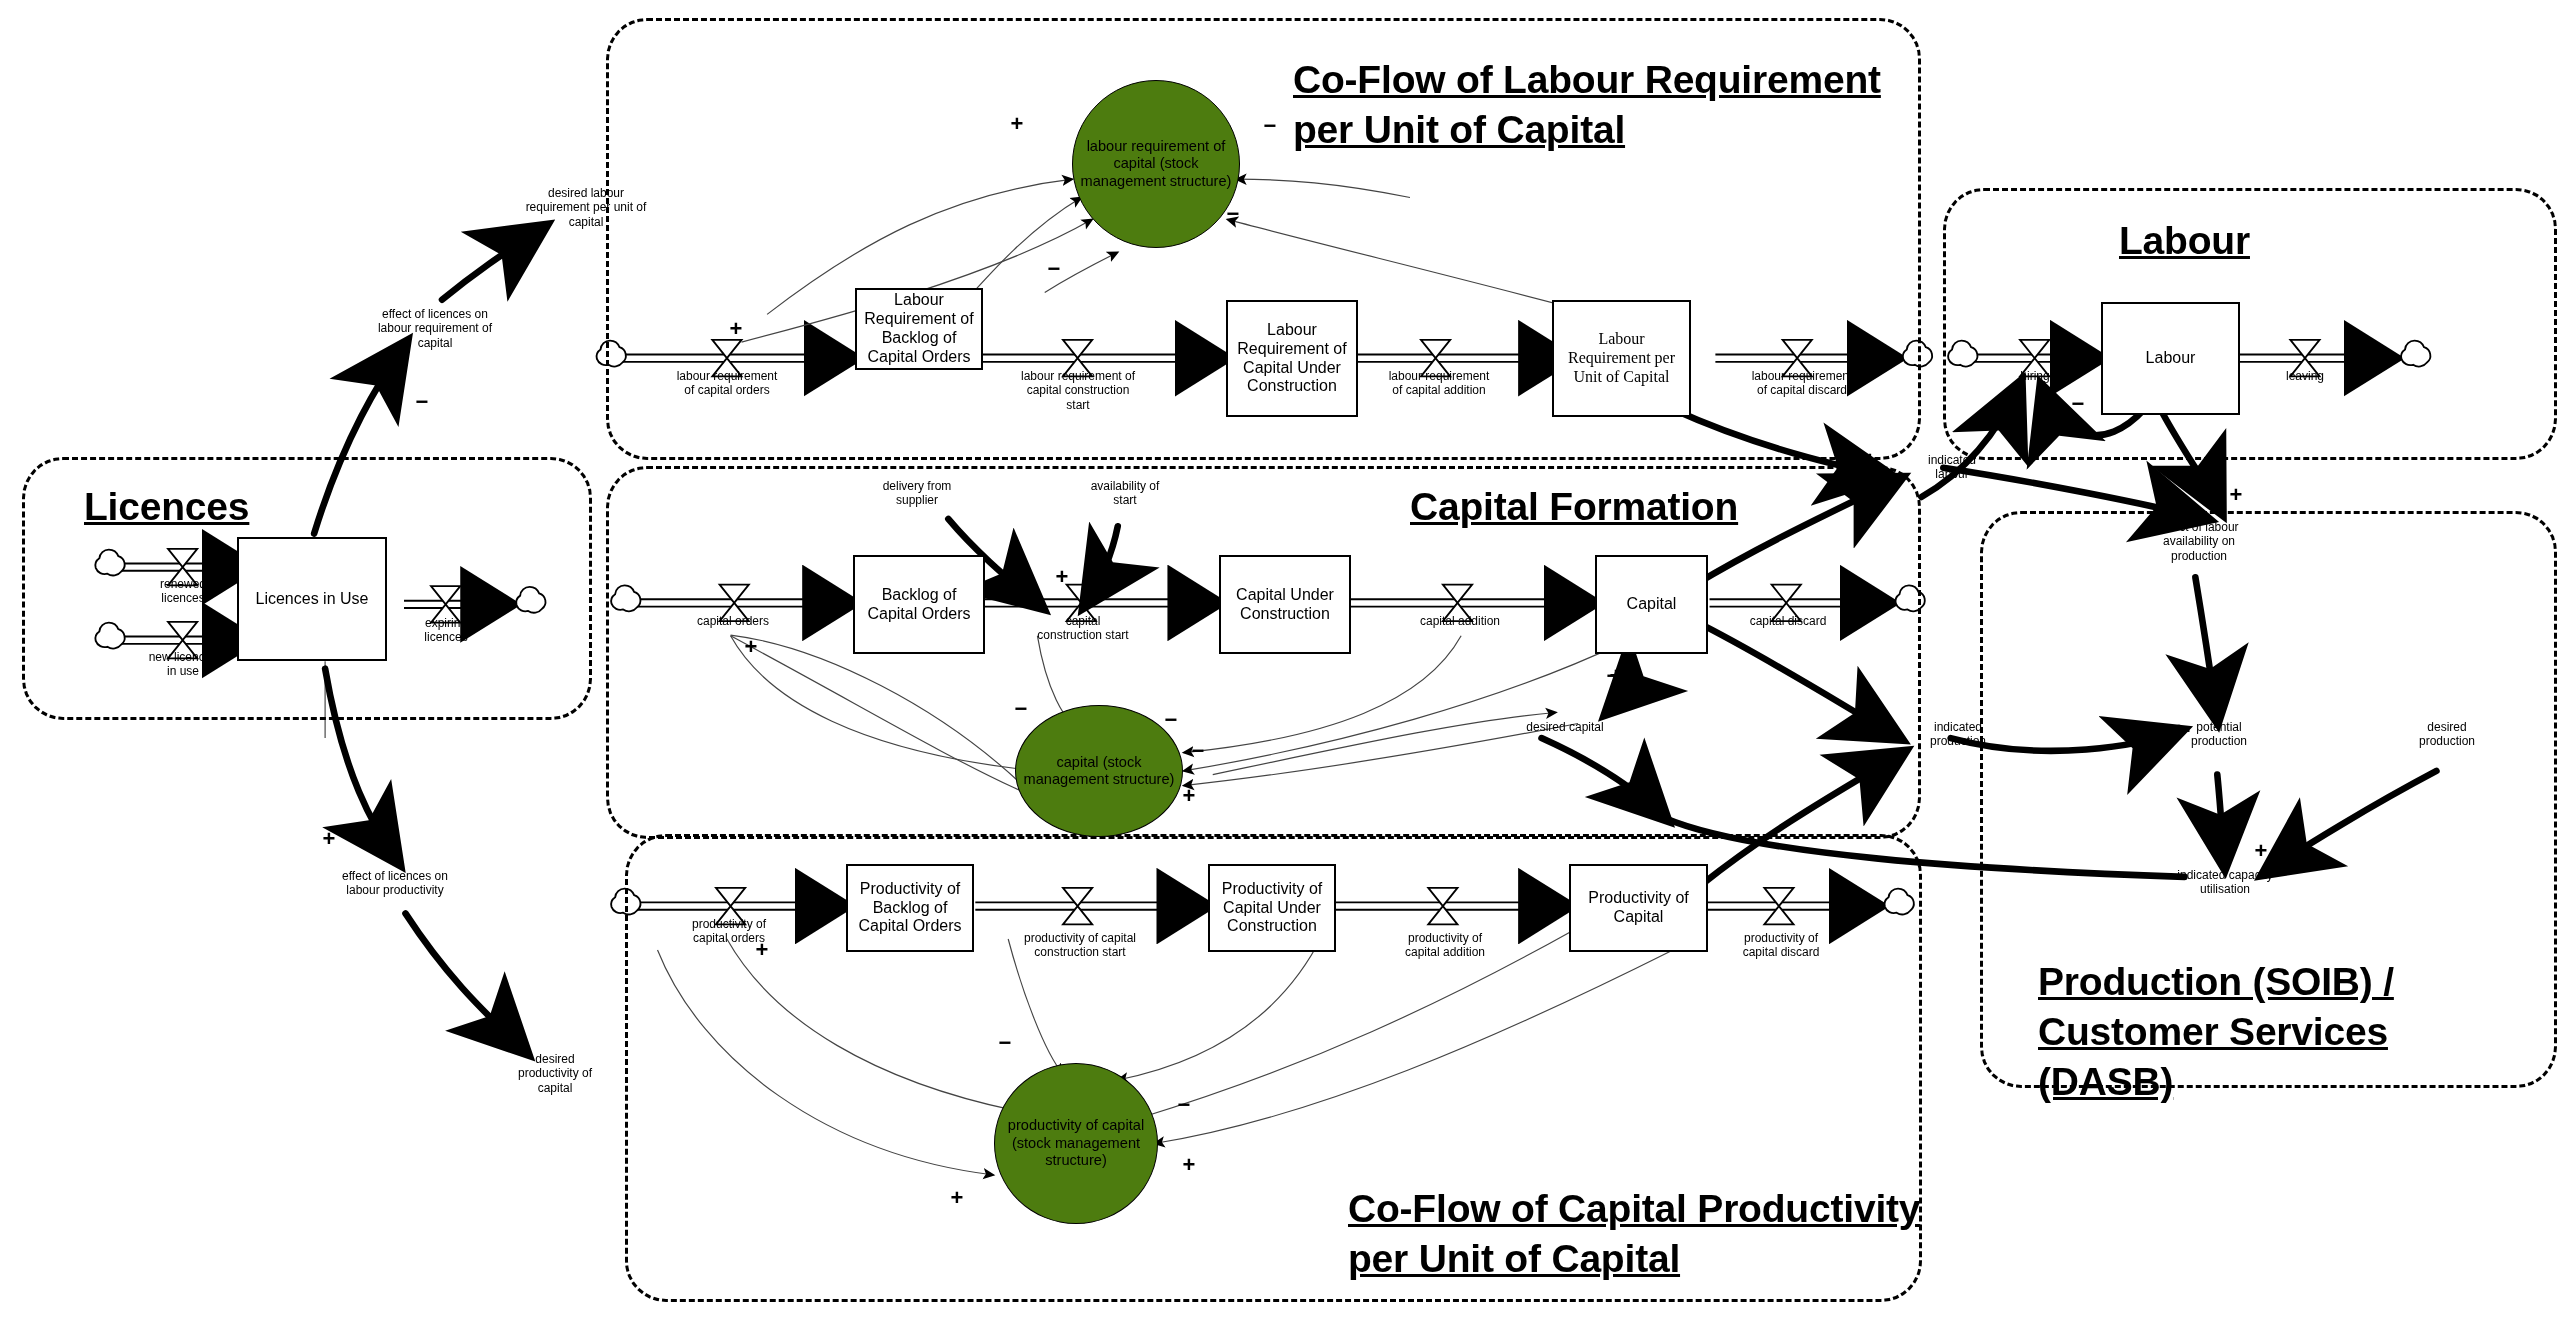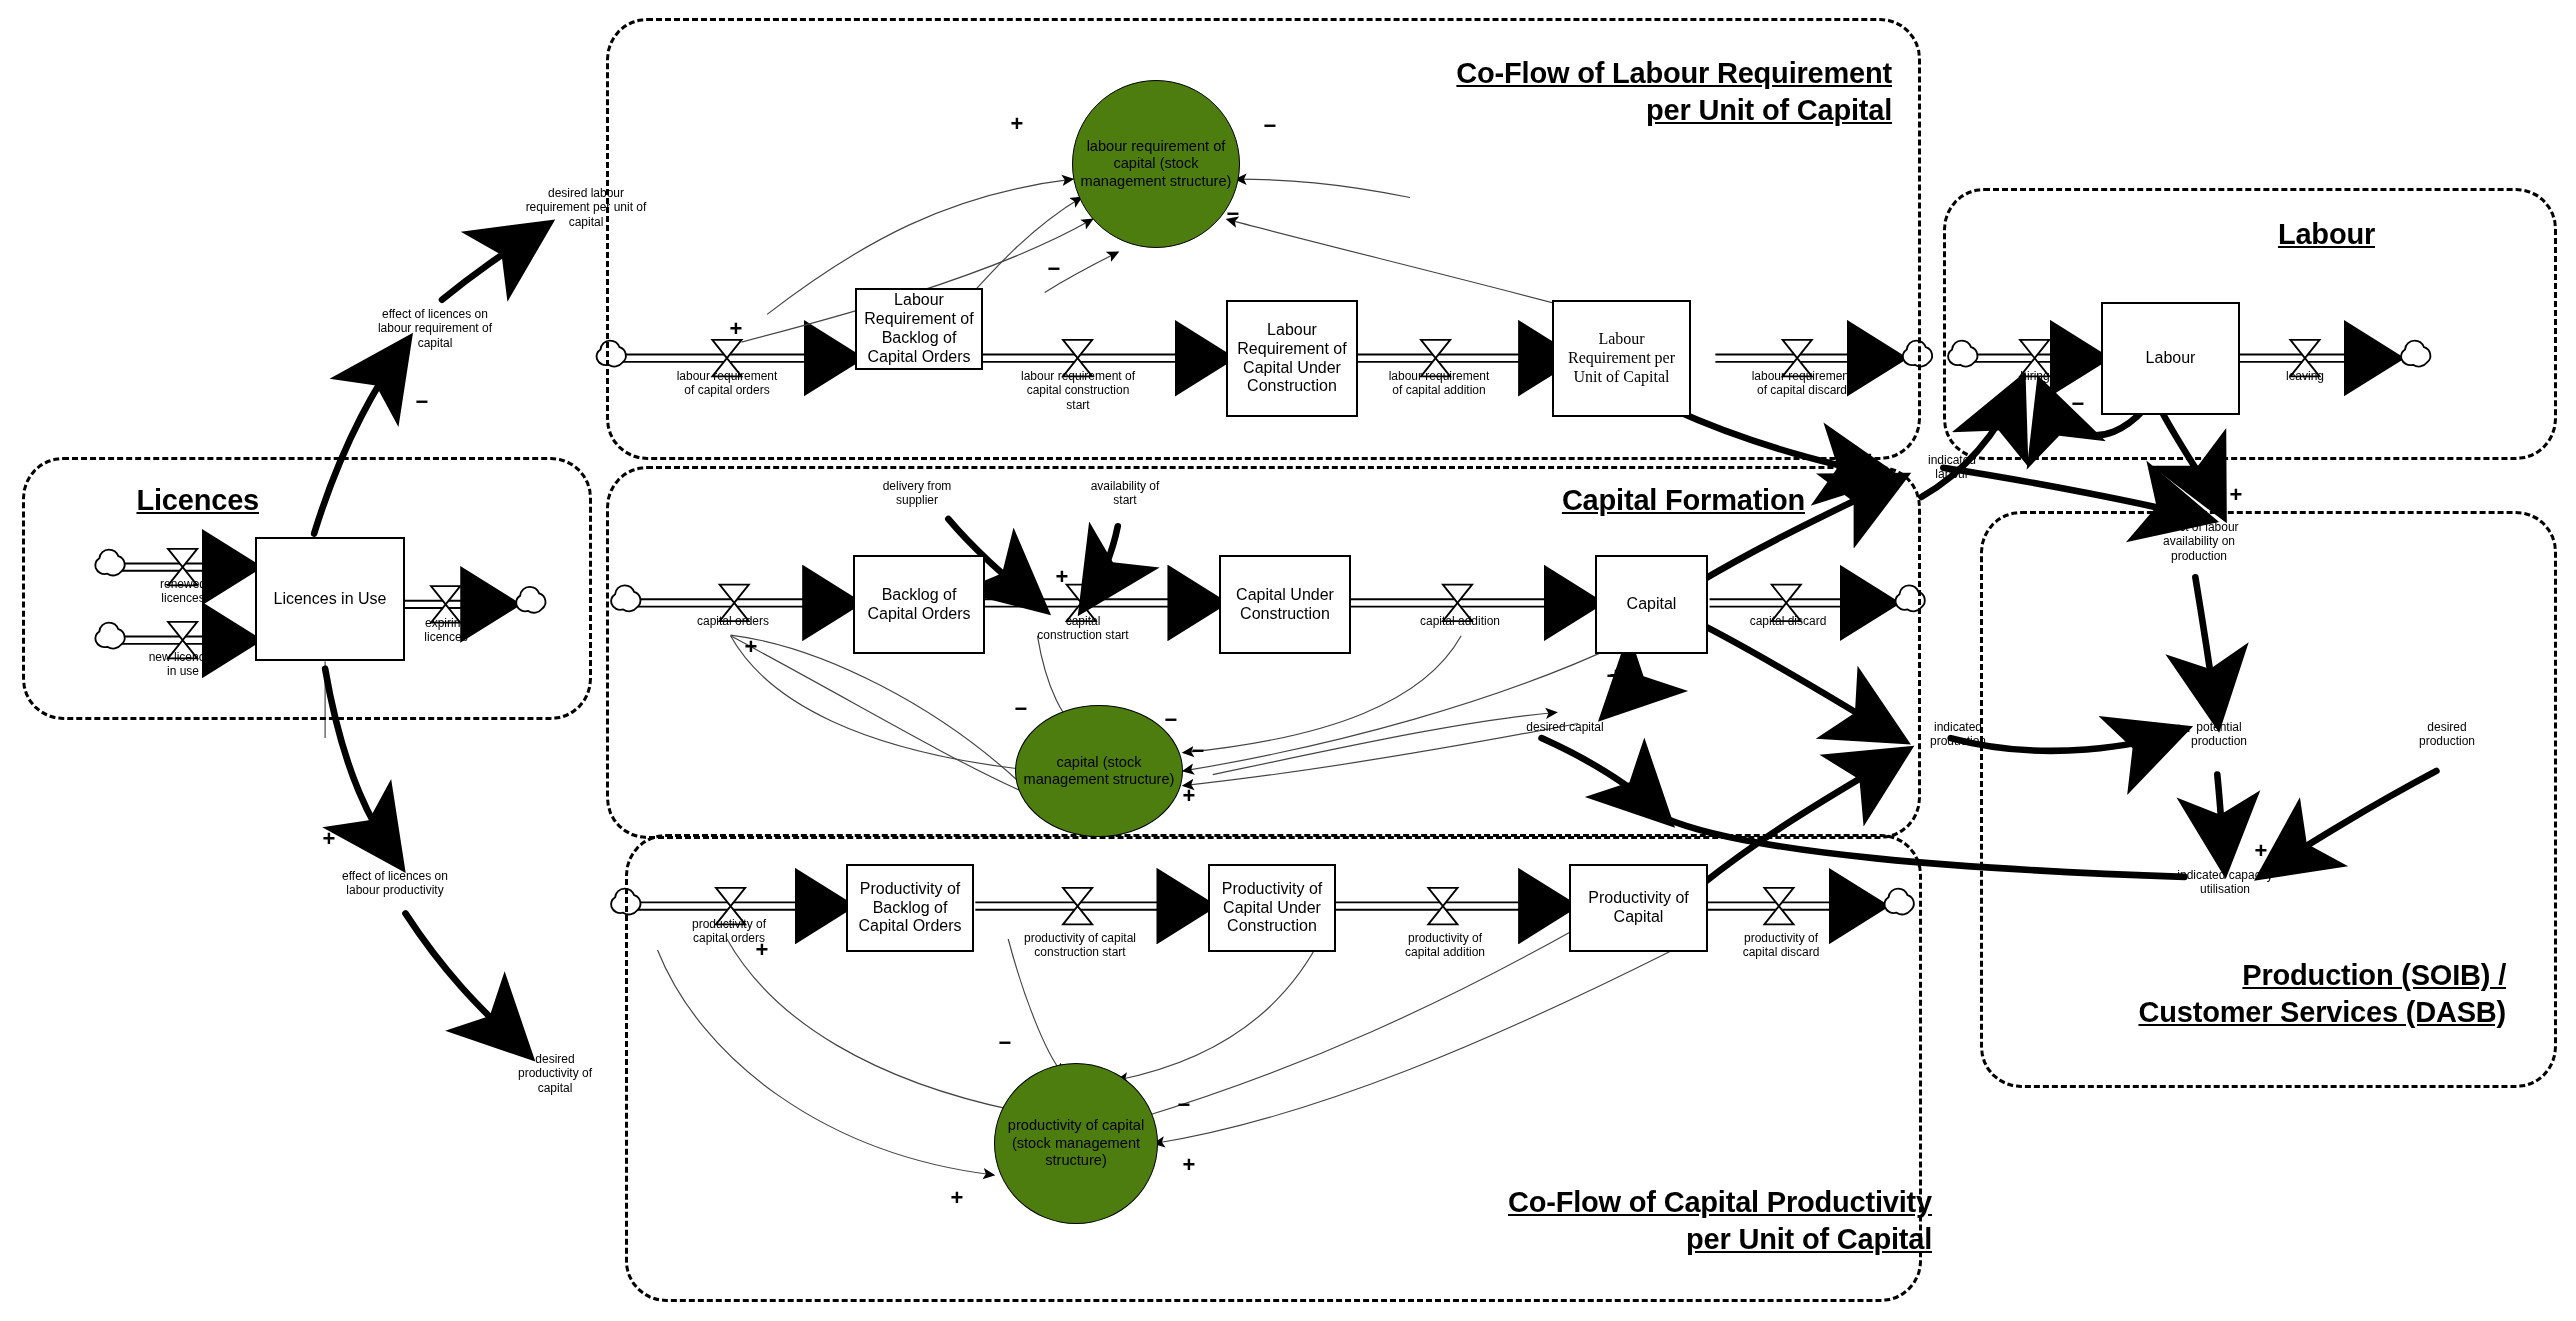--- a/index.html
+++ b/index.html
@@ -23,9 +23,9 @@
   .sector-title{
     position:absolute;
     font-weight:bold;
-    font-size:29px;
+    font-size:39px;
     color:#000;
-    text-align:right;
+    text-align:left;
     text-decoration:underline;
     line-height:1.28;
     white-space:pre-line;

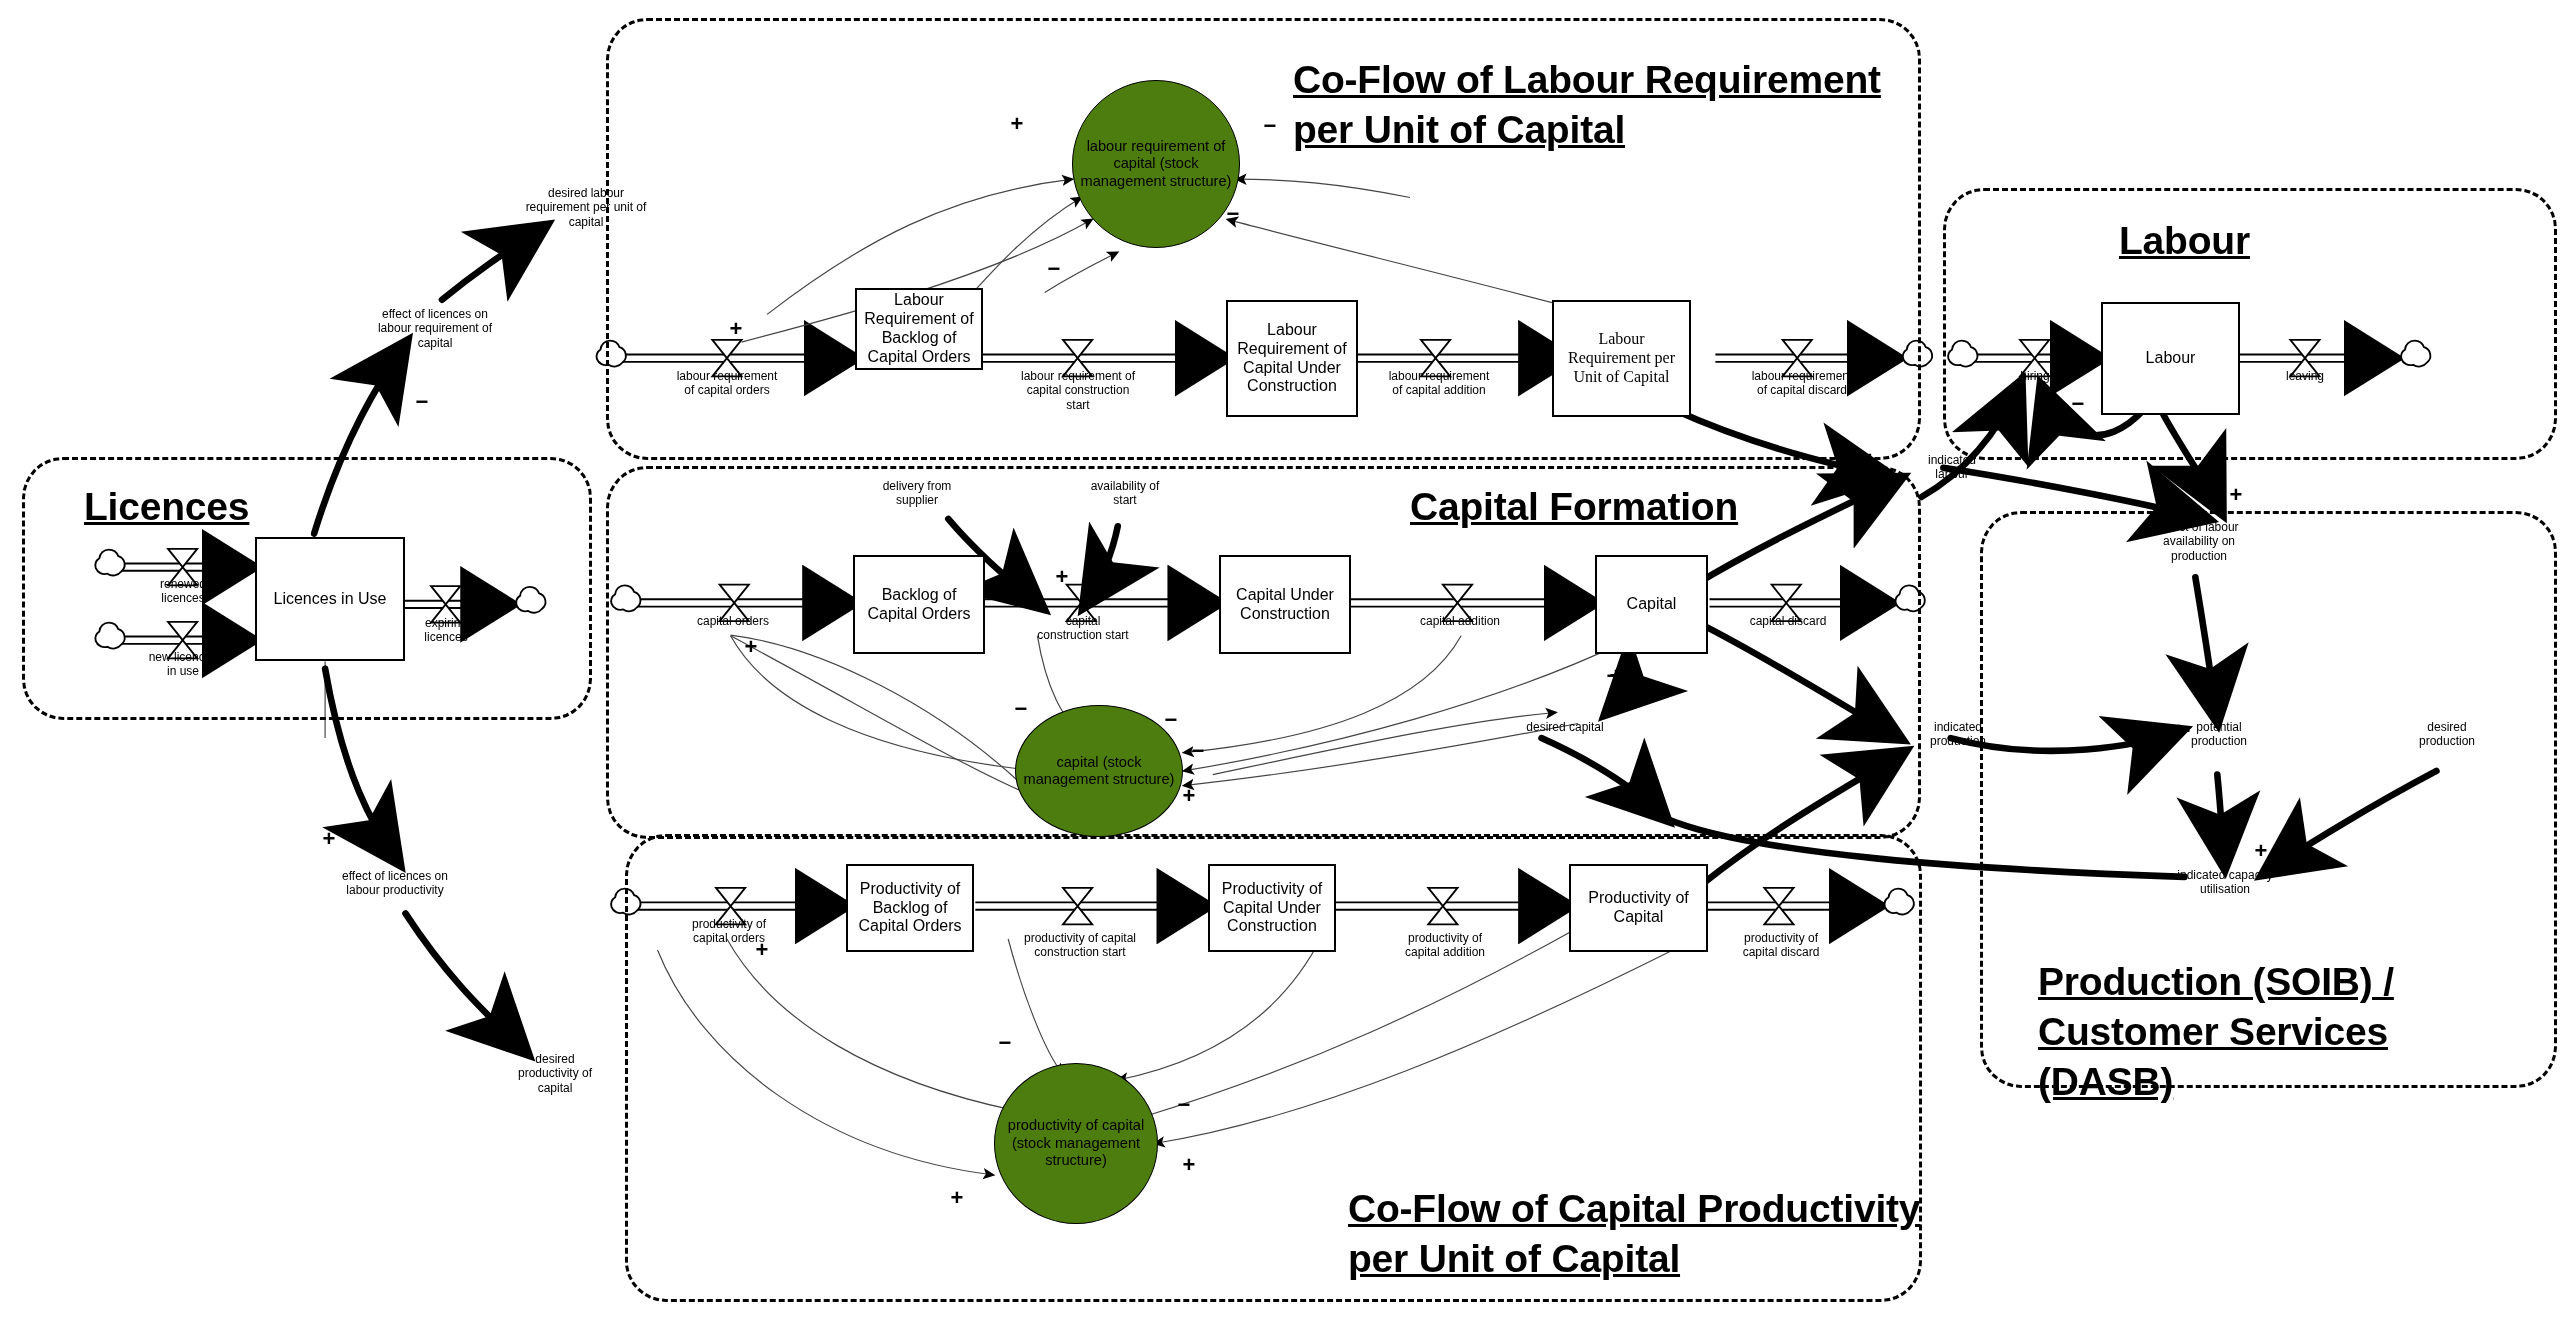--- a/index.html
+++ b/index.html
@@ -344,7 +344,7 @@
 Requirement per
 Unit of Capital</div>
 <div class="stock" style="left:2101px;top:302px;width:139px;height:113px;">Labour</div>
-<div class="stock" style="left:255px;top:537px;width:150px;height:124px;">Licences in Use</div>
+<div class="stock" style="left:237px;top:537px;width:150px;height:124px;">Licences in Use</div>
 <div class="stock" style="left:853px;top:555px;width:132px;height:99px;">Backlog of
 Capital Orders</div>
 <div class="stock" style="left:1219px;top:555px;width:132px;height:99px;">Capital Under

